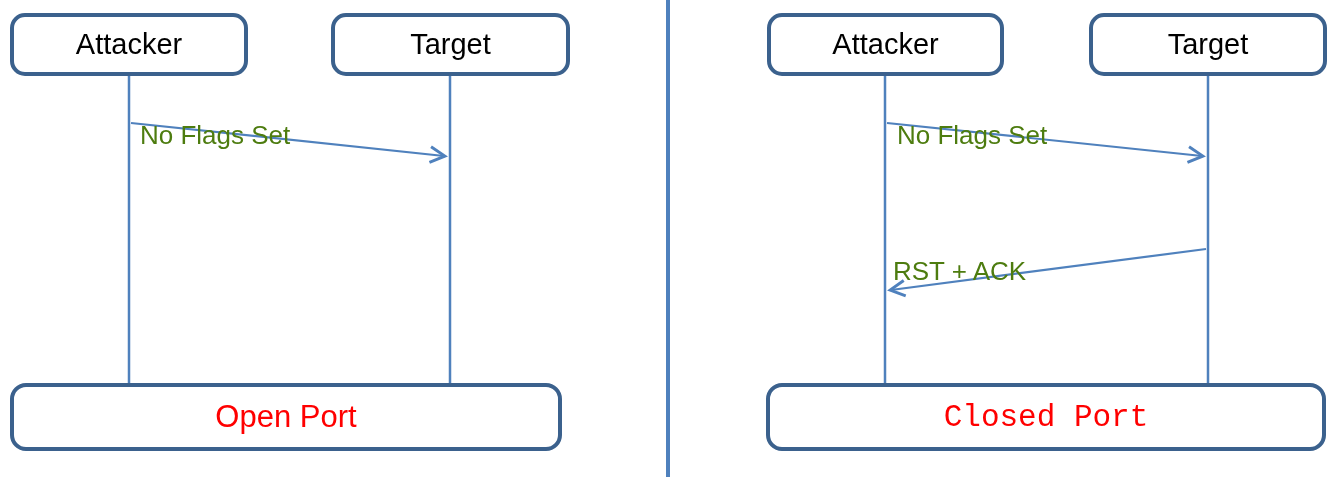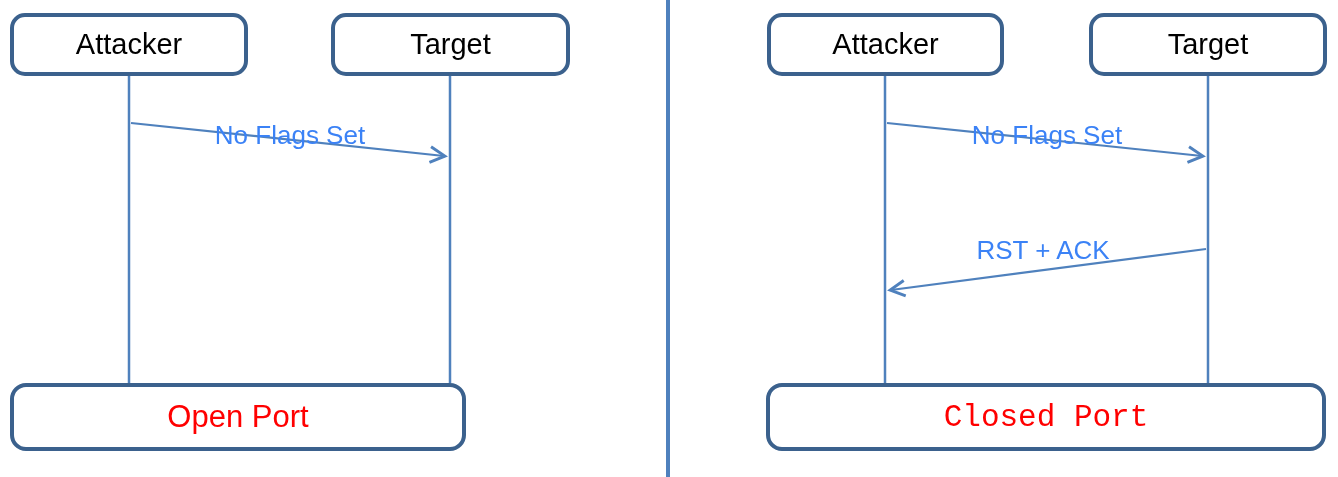--- a/index.html
+++ b/index.html
@@ -56,9 +56,8 @@
   .message-label {
     position: absolute;
     width: 300px;
-    text-align: center;
     font-size: 26px;
-    color: #3b82f6;
+    color: #4d7c0f;
     z-index: 3;
     white-space: nowrap;
   }

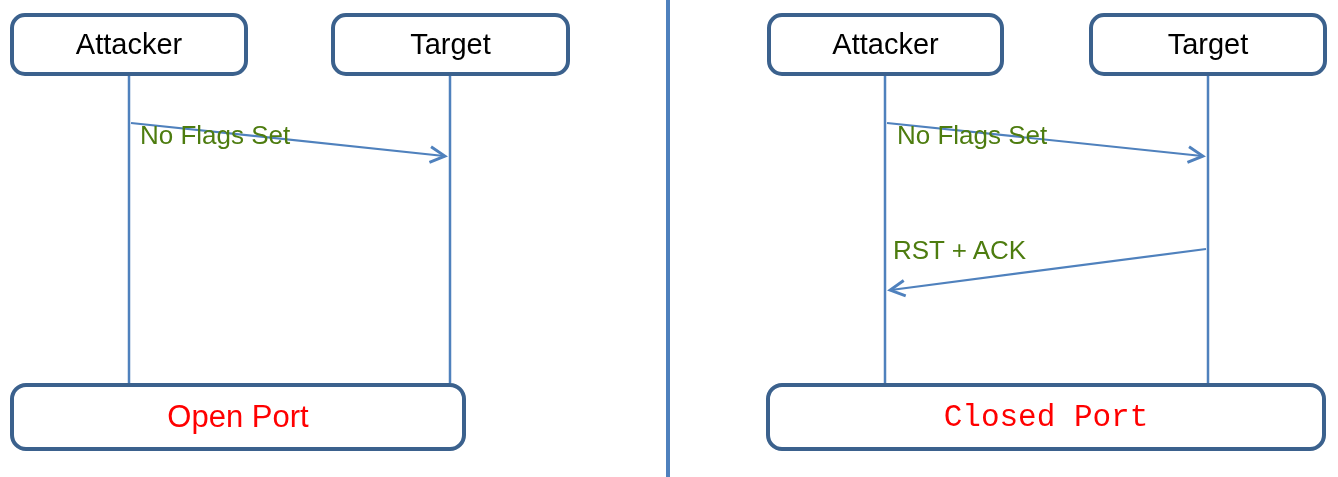--- a/index.html
+++ b/index.html
@@ -113,7 +113,7 @@
 
   <div class="message-label" style="left:897px; top:120px;">No Flags Set</div>
 
-  <div class="message-label" style="left:893px; top:235px;">RST + ACK</div>
+  <div class="message-label" style="left:893px; top:256px;">RST + ACK</div>
 
   <div class="result-box" style="left:766px; width:560px;font-family:Liberation Mono, monospace;">
     <span>Closed Port</span>

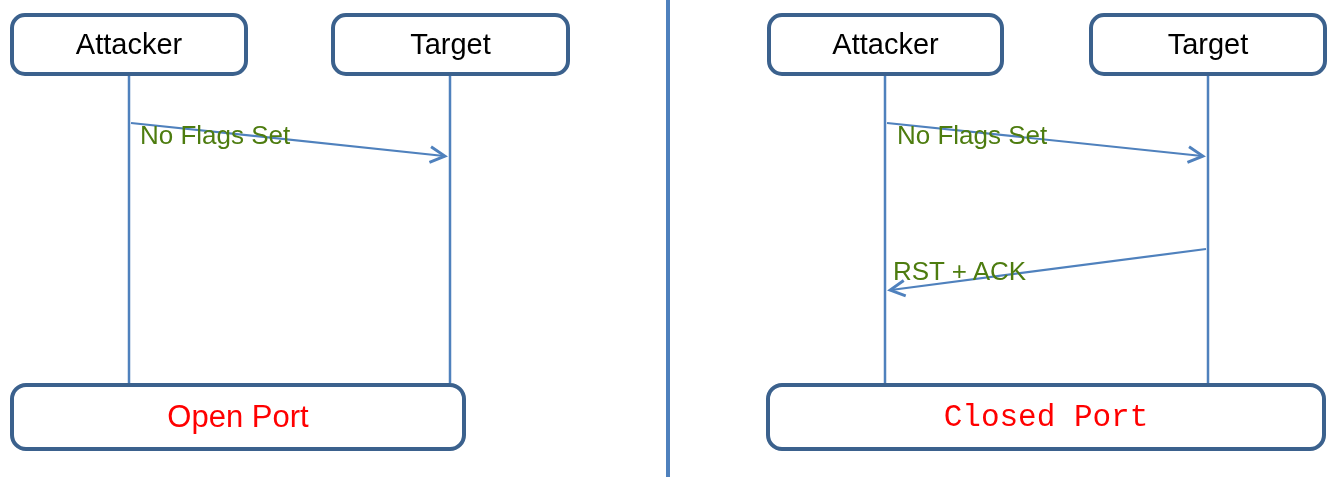--- a/index.html
+++ b/index.html
@@ -99,7 +99,7 @@
 
   <div class="message-label" style="left:140px; top:120px;">No Flags Set</div>
 
-  <div class="result-box" style="left:10px; width:456px;">
+  <div class="result-box" style="left:10px; width:552px;">
     <span>Open Port</span>
   </div>
 

